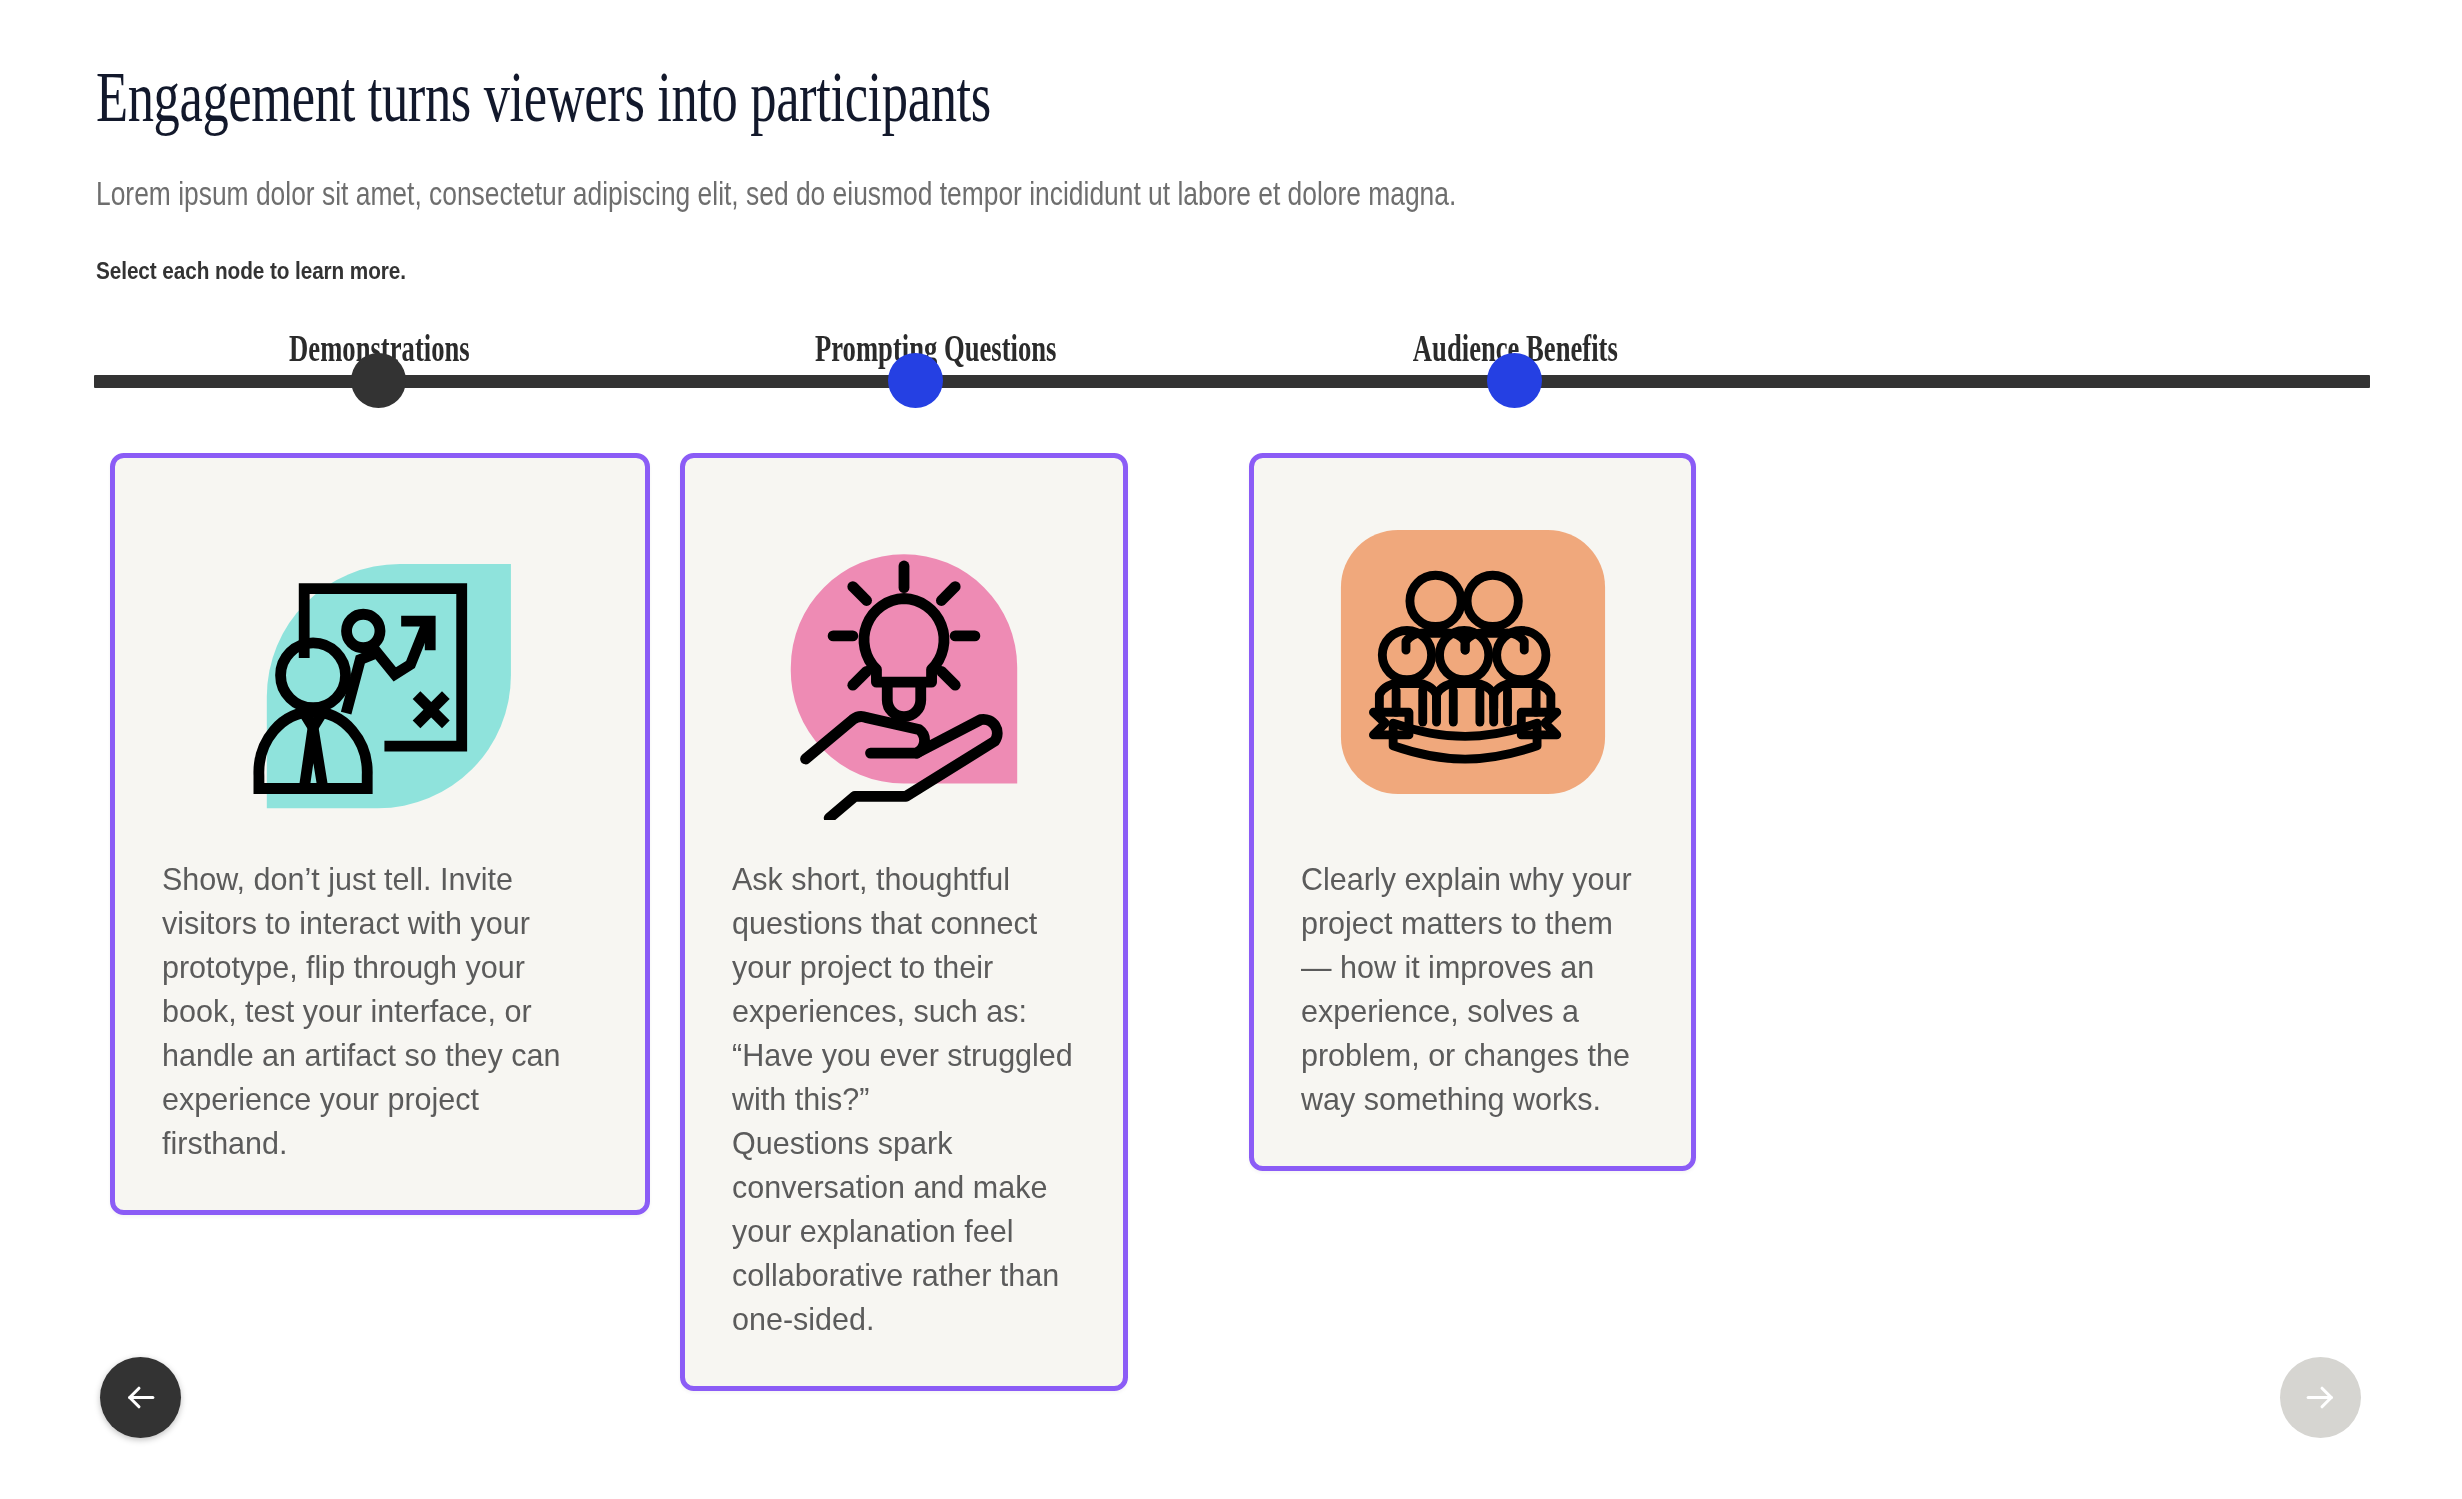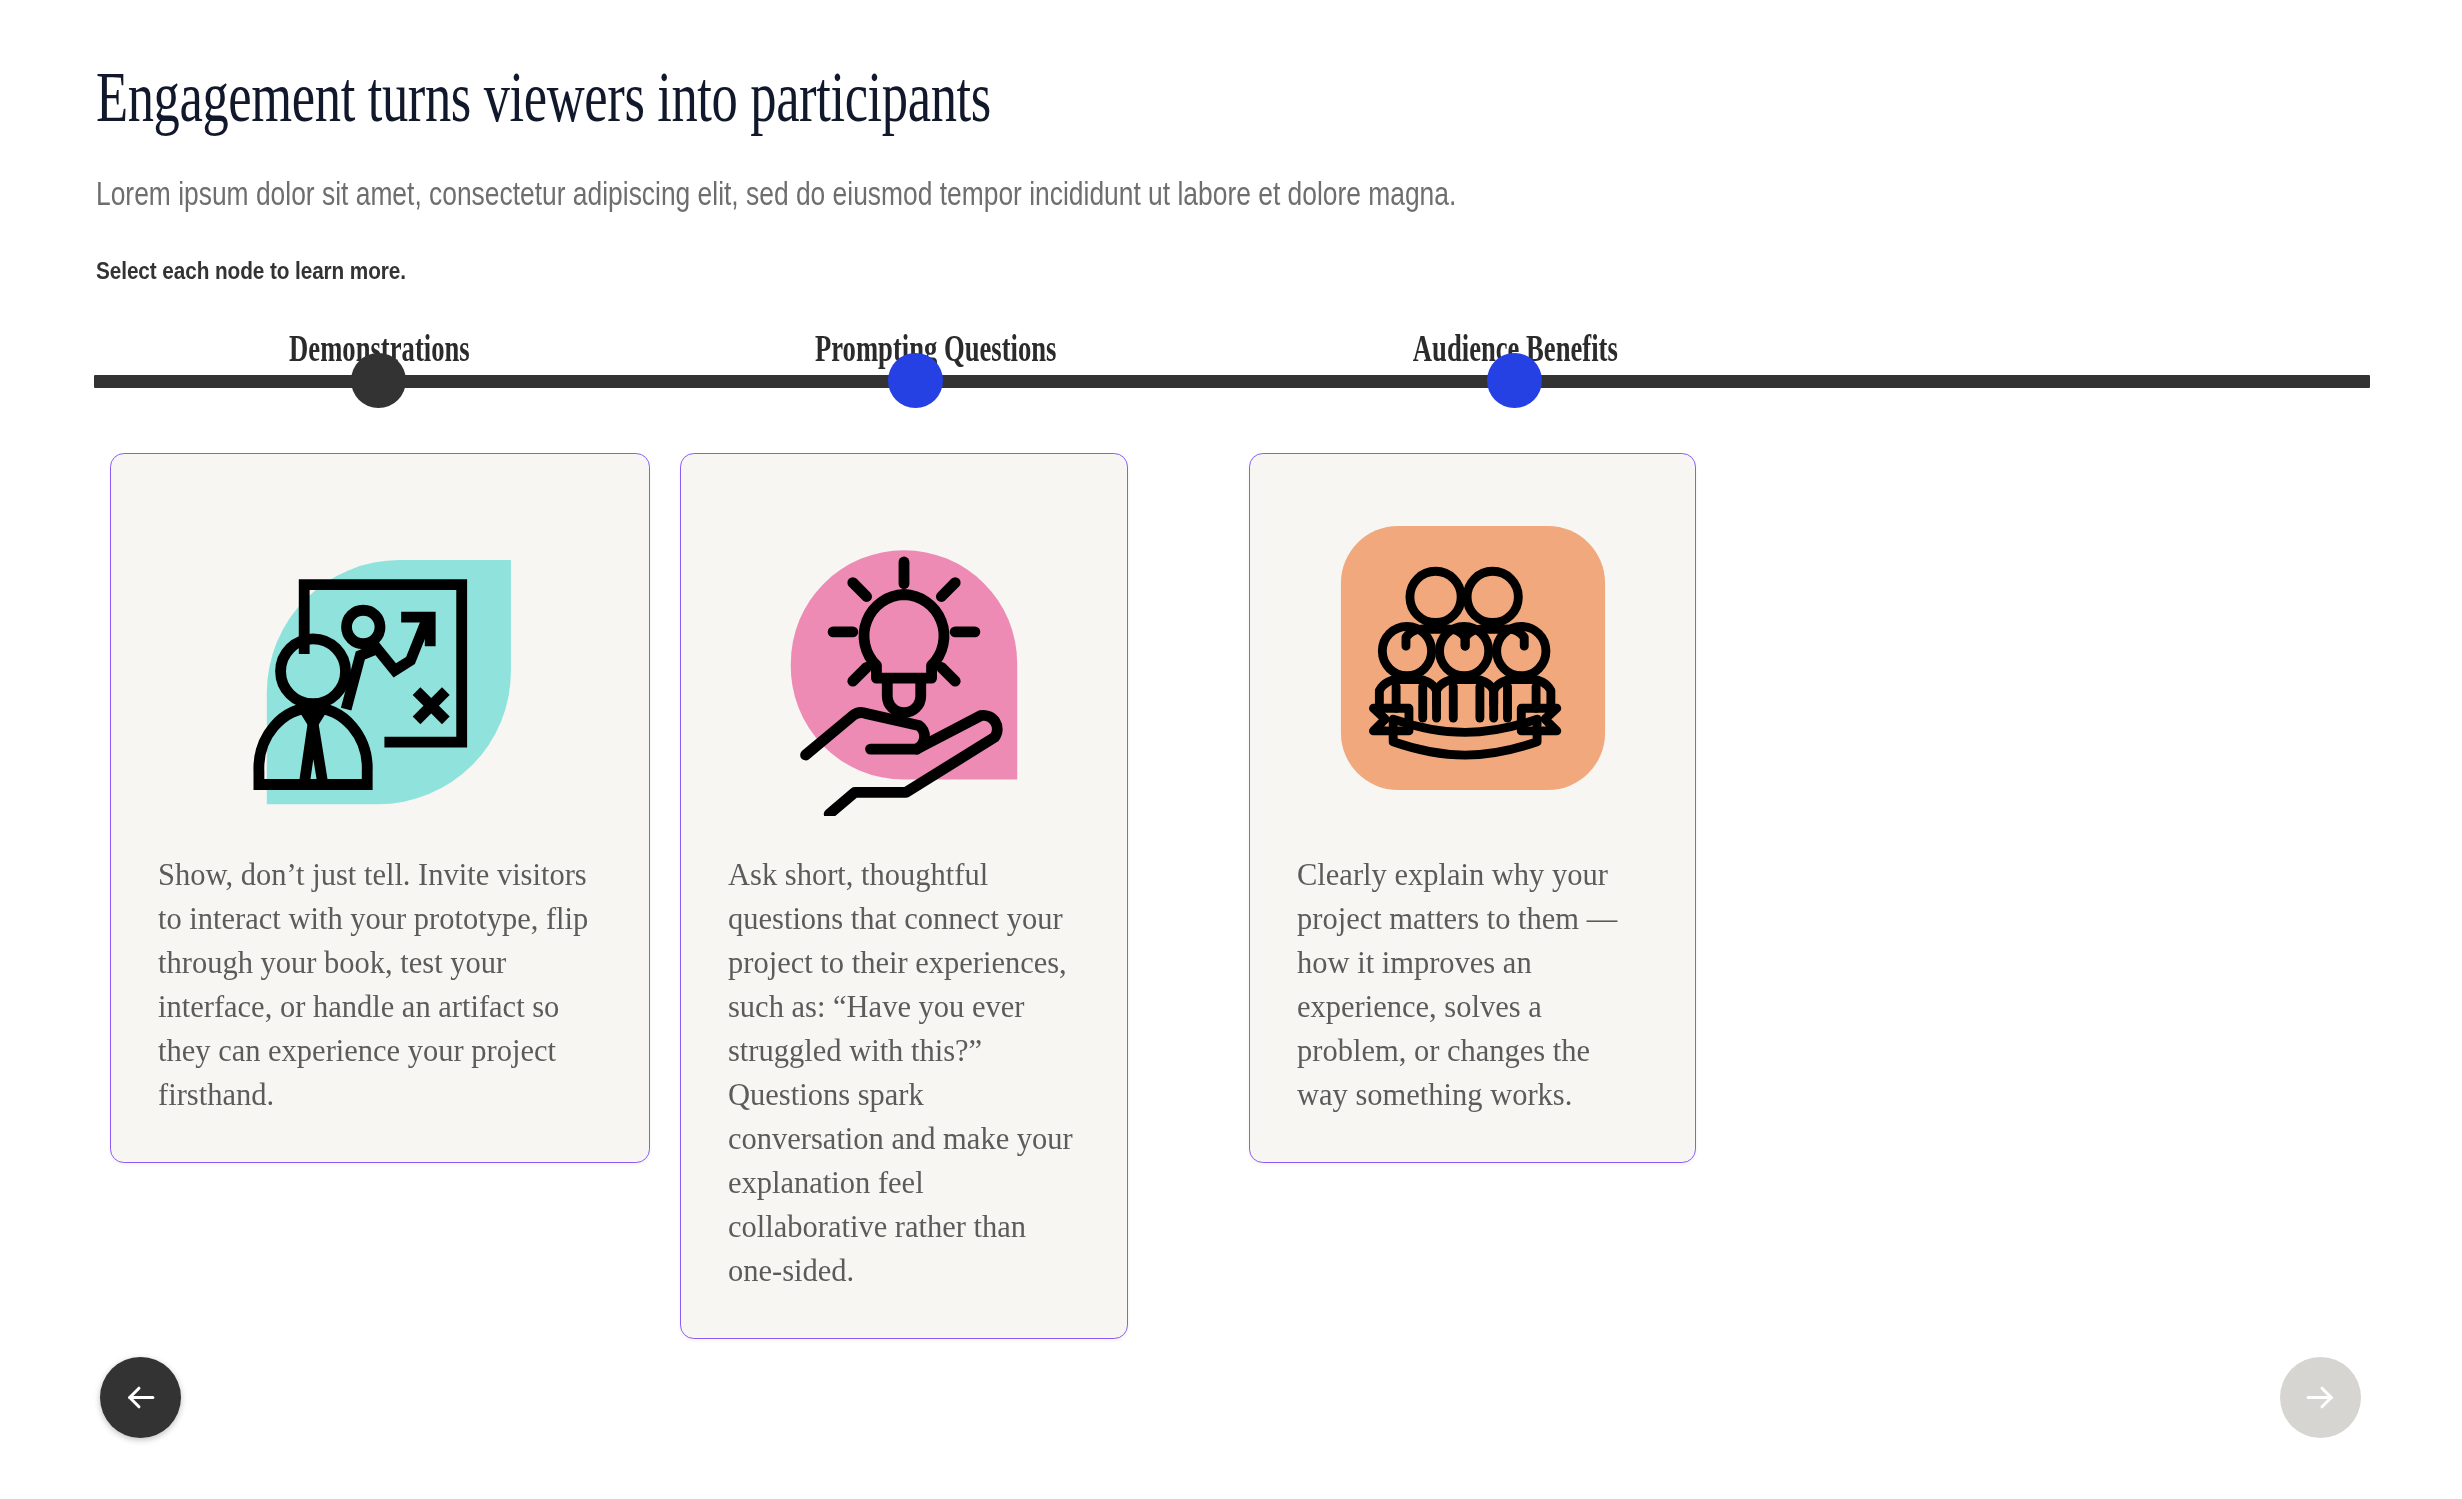--- a/index.html
+++ b/index.html
@@ -116,11 +116,10 @@
   .card {
     position: absolute;
     background: #f7f6f2;
-    border: 1px solid #8b5cf6;
+    border: 5px solid #8b5cf6;
     border-radius: 13.8px;
     box-shadow: 0 2px 3.9px rgba(0,0,0,0.045);
     overflow: hidden;
-    font-family: Liberation Serif, serif;
   }
 
   .card-icon-area {

